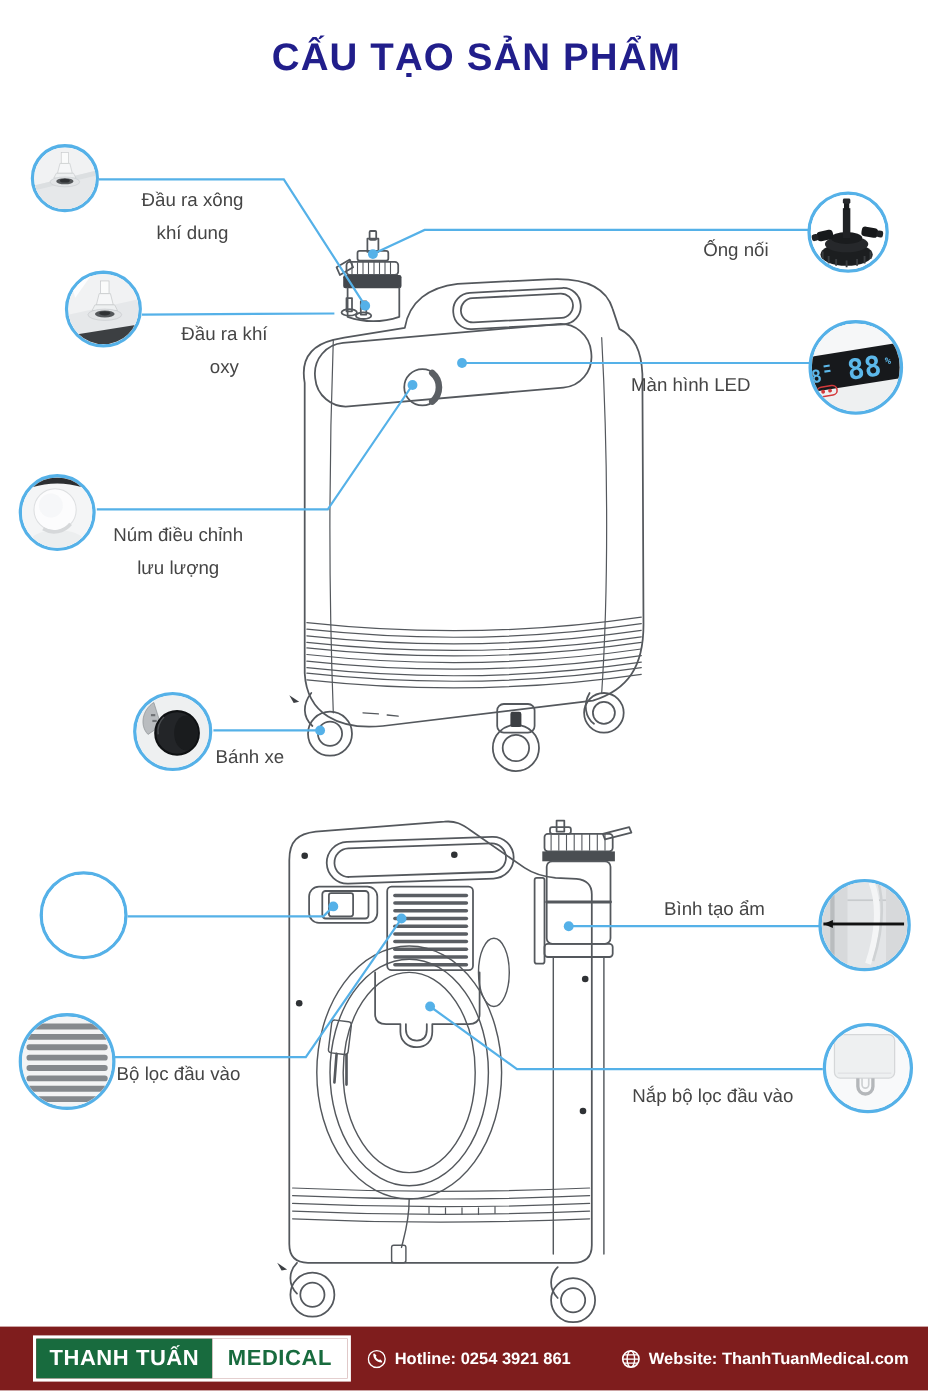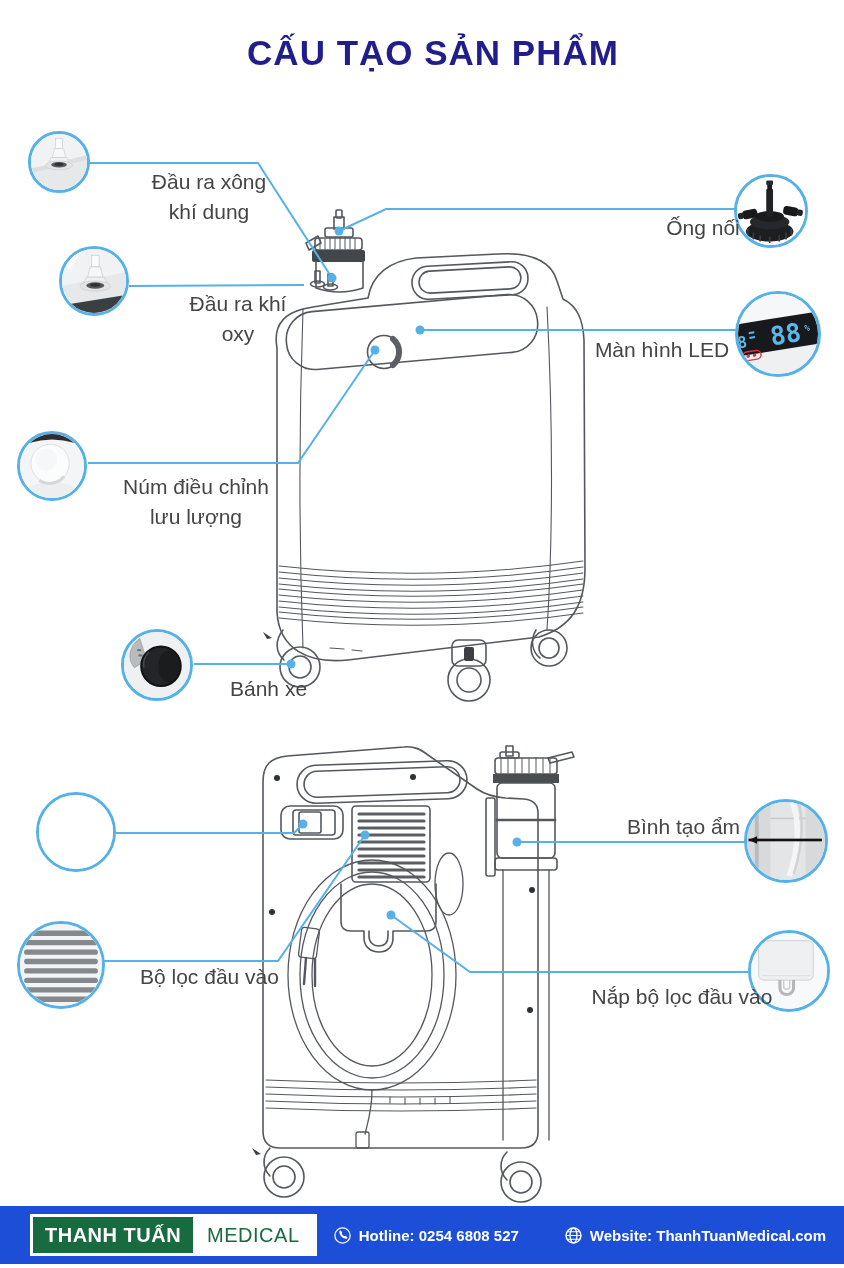--- a/index.html
+++ b/index.html
@@ -11,7 +11,7 @@
   .thumb{position:absolute;border:3px solid #55b1e8;border-radius:50%;overflow:hidden;
          background:#fff;box-sizing:border-box;}
   .thumb svg{display:block;width:100%;height:100%;}
-  .callout-label{position:absolute;color:#454545;font-size:21px;line-height:30px;margin-left:34px;}
+  .callout-label{position:absolute;color:#454545;font-size:17px;line-height:30px;}
   .two-line{text-align:center;}
   .ln{display:block;}
   .align-right{text-align:center;}

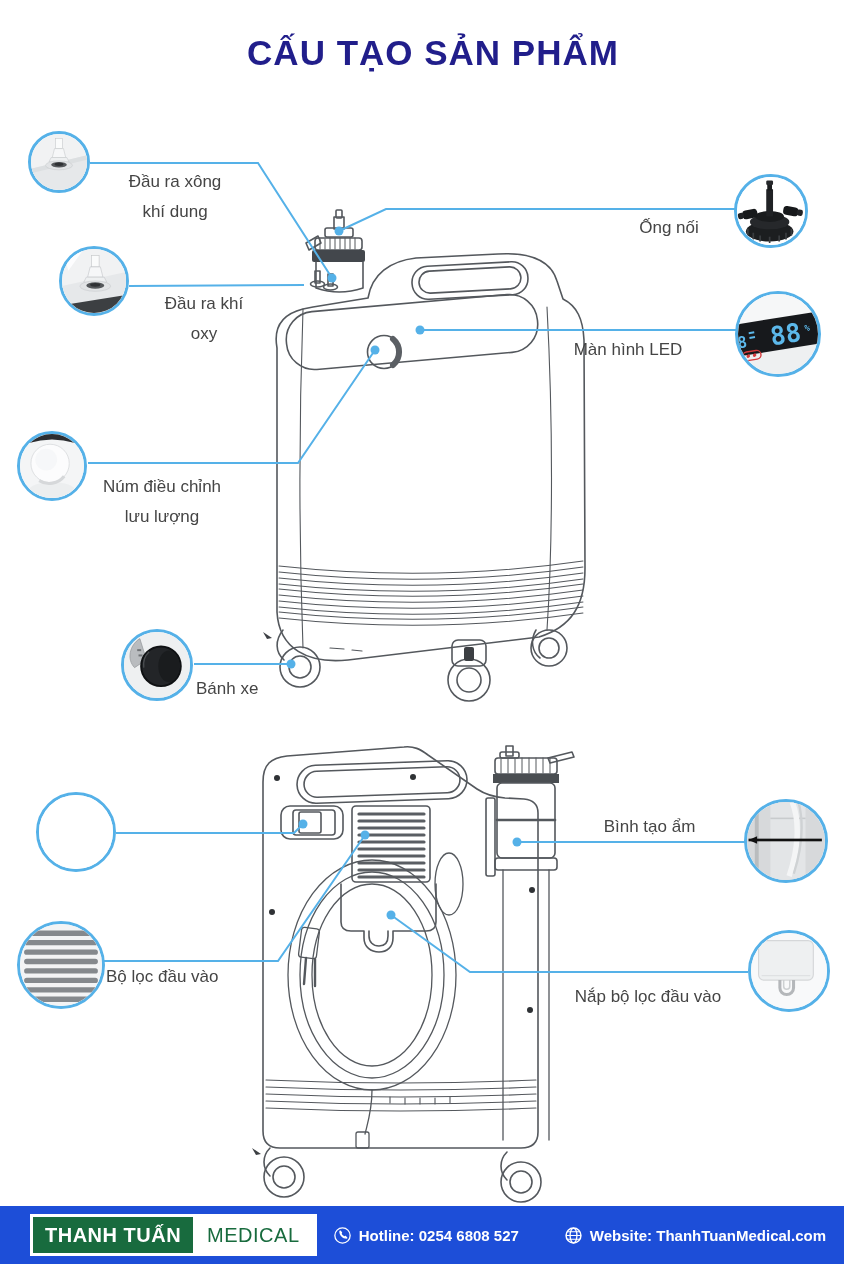--- a/index.html
+++ b/index.html
@@ -15,7 +15,7 @@
   .two-line{text-align:center;}
   .ln{display:block;}
   .align-right{text-align:center;}
-  .footer{position:absolute;left:0;top:1206px;width:844px;height:58px;background:#1d4ed8;
+  .footer{position:absolute;left:0;top:1206px;width:844px;height:58px;background:#7f1d1d;
           display:flex;align-items:center;box-sizing:border-box;padding:0 8px 0 30px;}
   .logo{display:flex;border:3px solid #ffffff;height:36px;margin-right:auto;}
   .logo-left{display:flex;align-items:center;padding:0 12px;background:#186b3e;color:#ffffff;

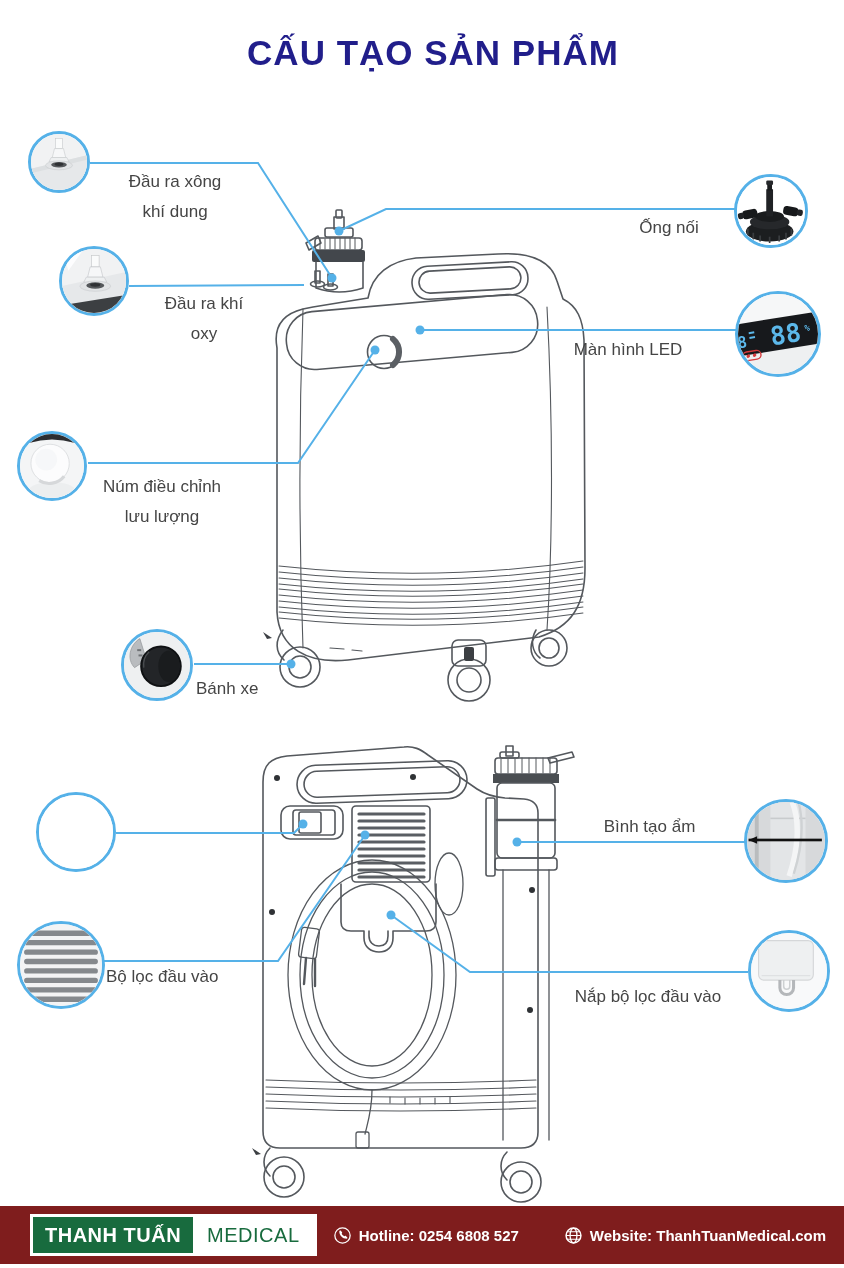--- a/index.html
+++ b/index.html
@@ -21,7 +21,7 @@
   .logo-left{display:flex;align-items:center;padding:0 12px;background:#186b3e;color:#ffffff;
              font-weight:bold;font-size:20px;letter-spacing:.5px;}
   .logo-right{display:flex;align-items:center;padding:0 14px;background:#ffffff;color:#186b3e;
-              font-weight:normal;font-size:20px;letter-spacing:.5px;}
+              font-weight:bold;font-size:20px;letter-spacing:.5px;}
   .contact{display:flex;align-items:center;gap:46px;margin-right:10px;}
   .contact-item{display:flex;align-items:center;gap:8px;color:#ffffff;font-weight:bold;font-size:15px;}
   .c-icon{display:block;}

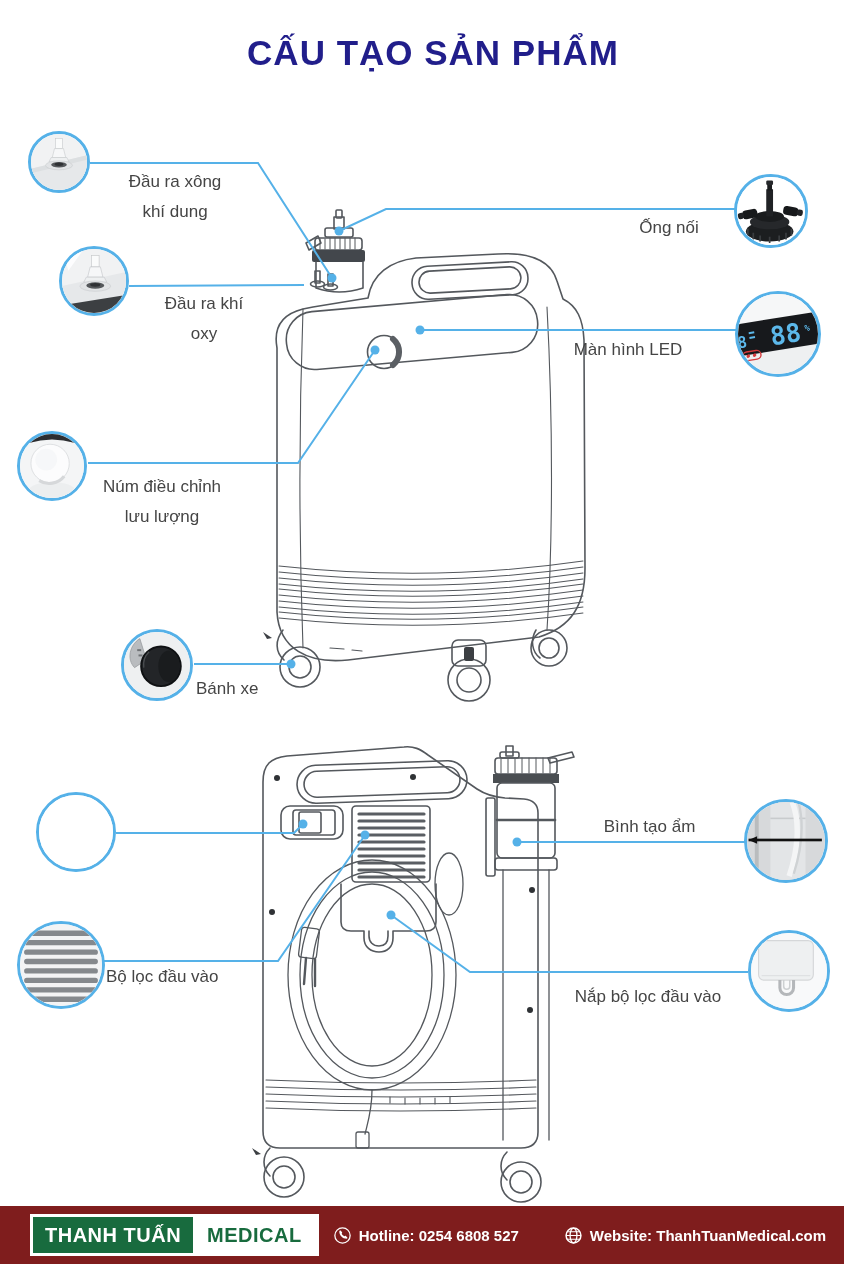--- a/index.html
+++ b/index.html
@@ -394,7 +394,7 @@
           <circle cx="8" cy="8" r="7.2" fill="none" stroke="#ffffff" stroke-width="1.2"></circle>
           <path d="M5,4.2 C5,3.4 5.9,3.1 6.4,3.6 L7.4,4.6 C7.9,5.1 7.7,5.7 7.2,6.1 C7.7,7.3 8.7,8.3 9.9,8.8 C10.3,8.3 10.9,8.1 11.4,8.6 L12.4,9.6 C12.9,10.1 12.6,11 11.8,11 C8.1,11 5,7.9 5,4.2 Z" fill="#ffffff"></path>
         </svg>
-        <span>Hotline: 0254 6808 527</span>
+        <span>Hotline: 0254 3921 861</span>
       </span>
       <span class="contact-item">
         <svg class="c-icon" width="17" height="17" viewBox="0 0 16 16">

